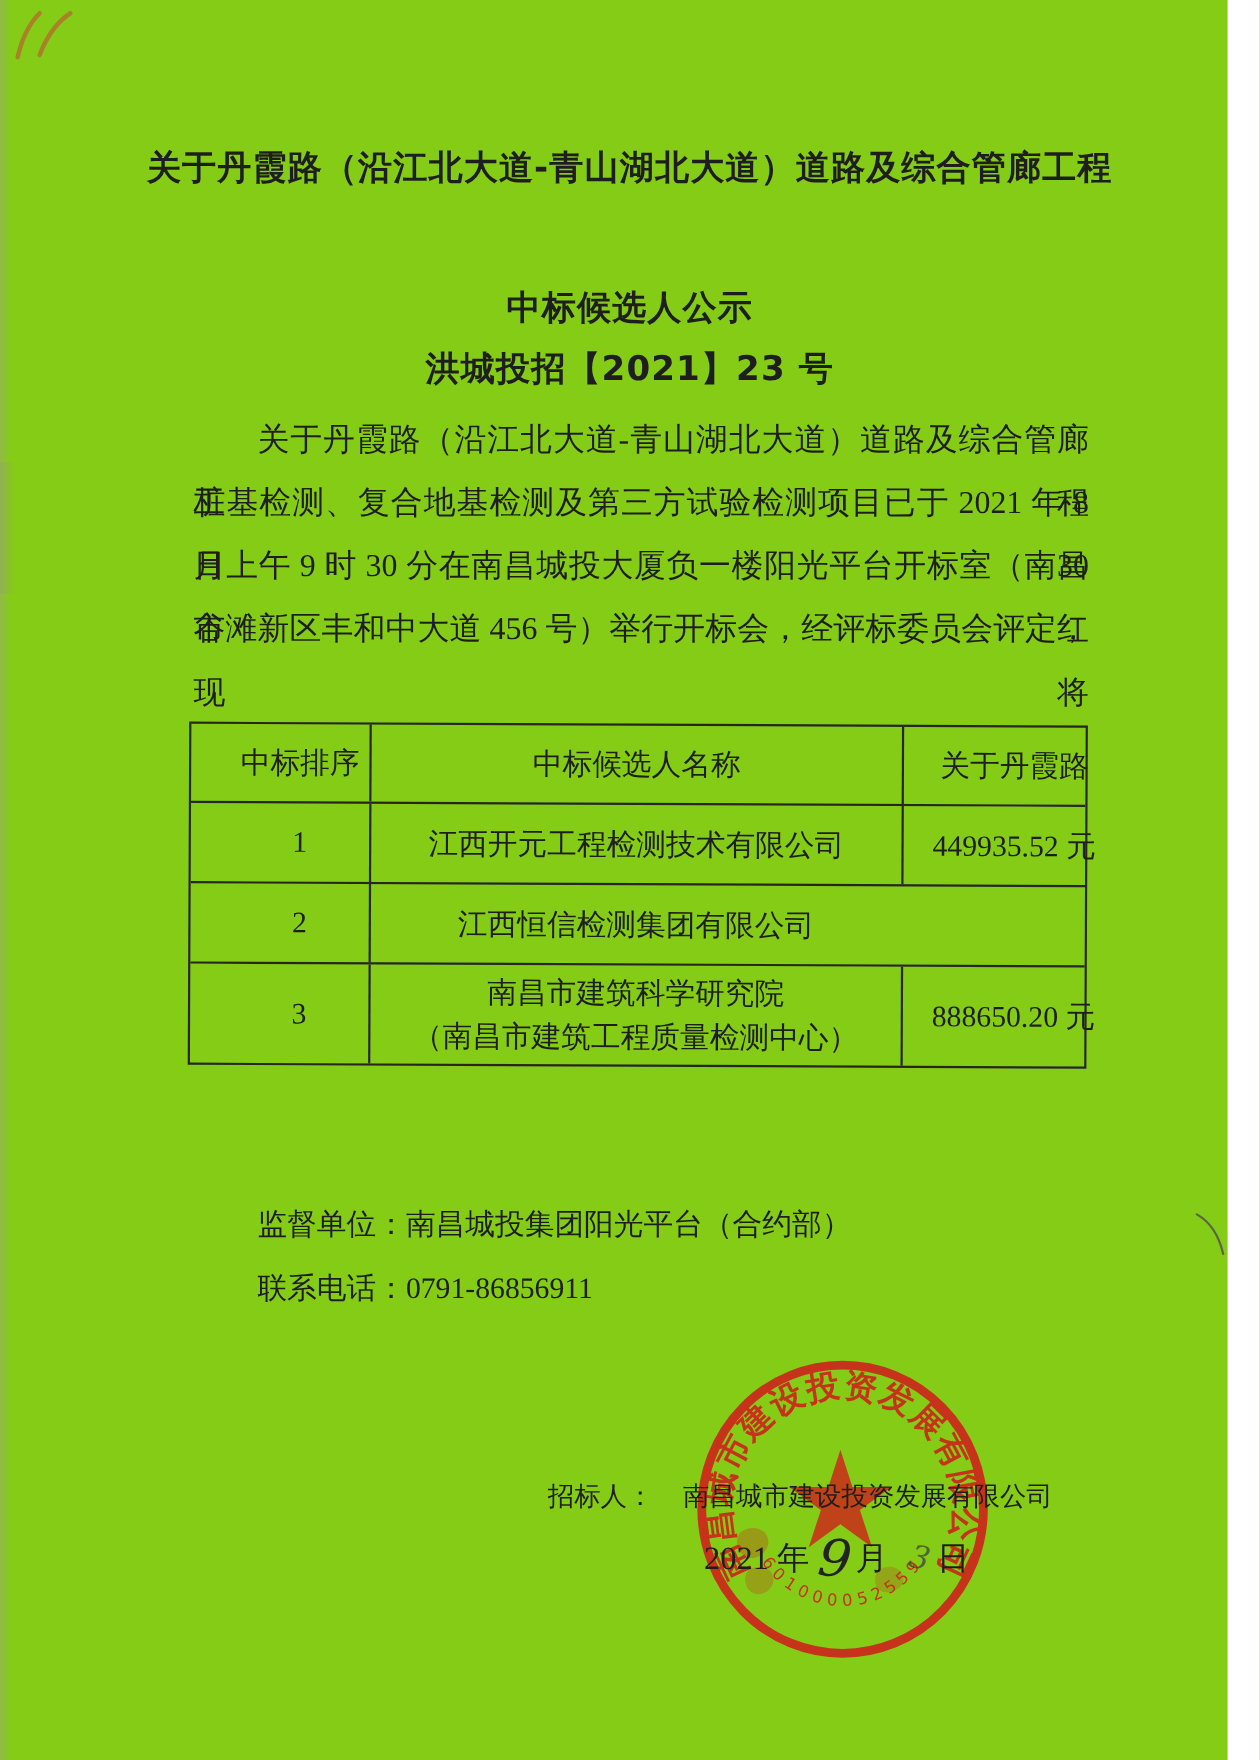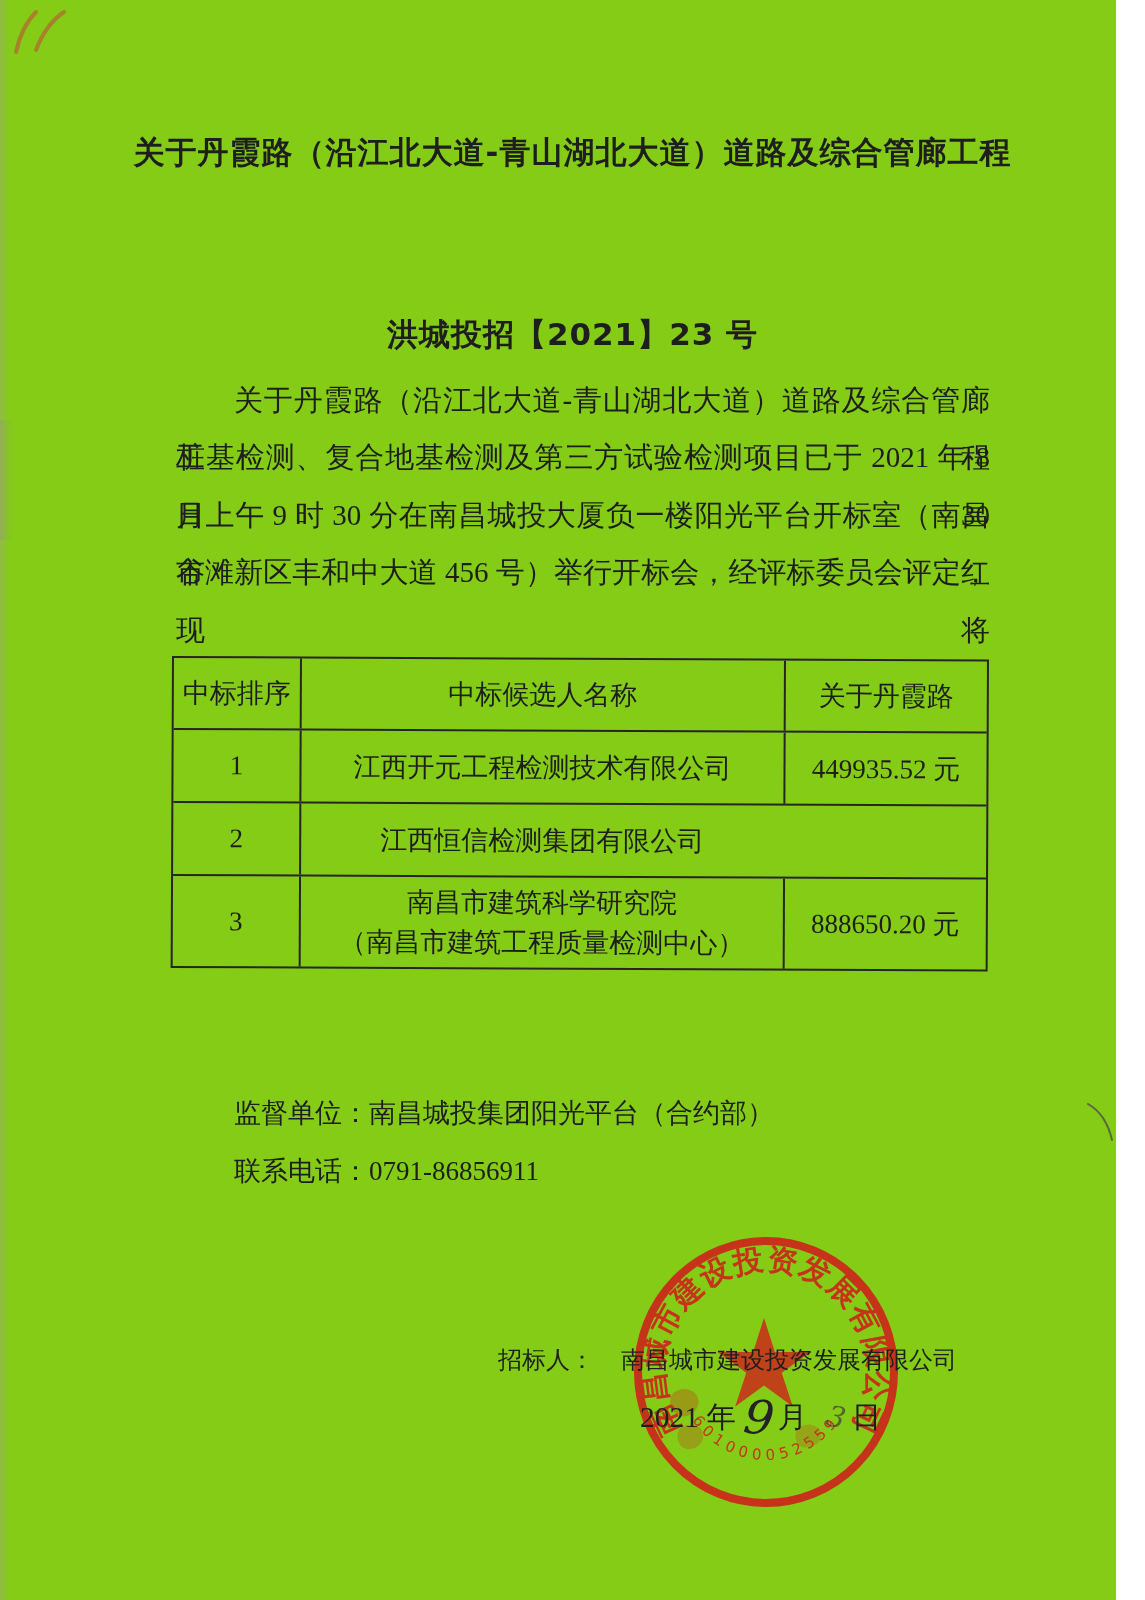--- a/index.html
+++ b/index.html
@@ -95,6 +95,7 @@
   </svg>
 
   <div class="title-line" style="top:132px">关于丹霞路（沿江北大道-青山湖北大道）道路及综合管廊工程</div>
+  <div class="title-line" style="top:259px">中标候选人公示</div>
   <div class="title-line" style="top:314px">洪城投招【2021】23 号</div>
 
   <div class="body-block" style="top:372px">

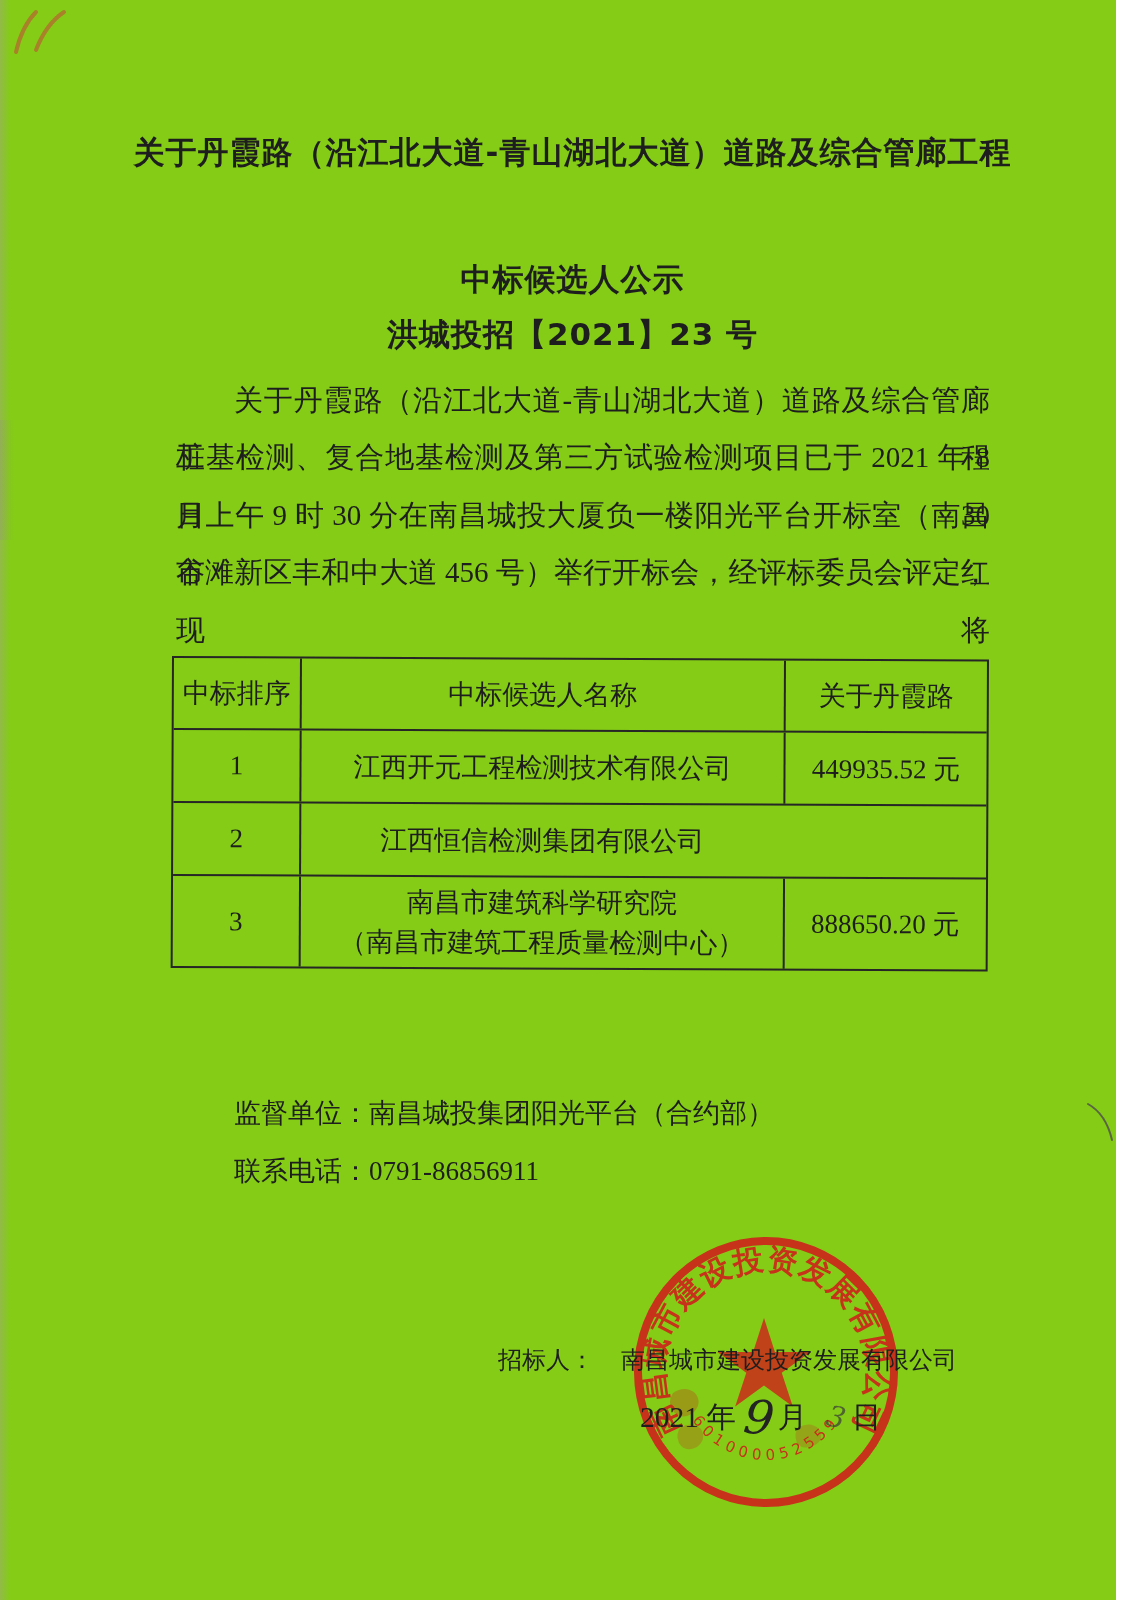--- a/index.html
+++ b/index.html
@@ -53,7 +53,7 @@
     display:flex;align-items:center;justify-content:center;
     border-left:2px solid #262626;text-align:center;
   }
-  .cell:first-child{border-left:none;}
+  .cell:first-child{border-left:none;padding-left:36px;}
   .col-rank{width:126px;flex:0 0 auto;}
   .col-name{width:482px;flex:0 0 auto;flex-direction:column;}
   .col-price{width:201px;flex:0 0 auto;}

